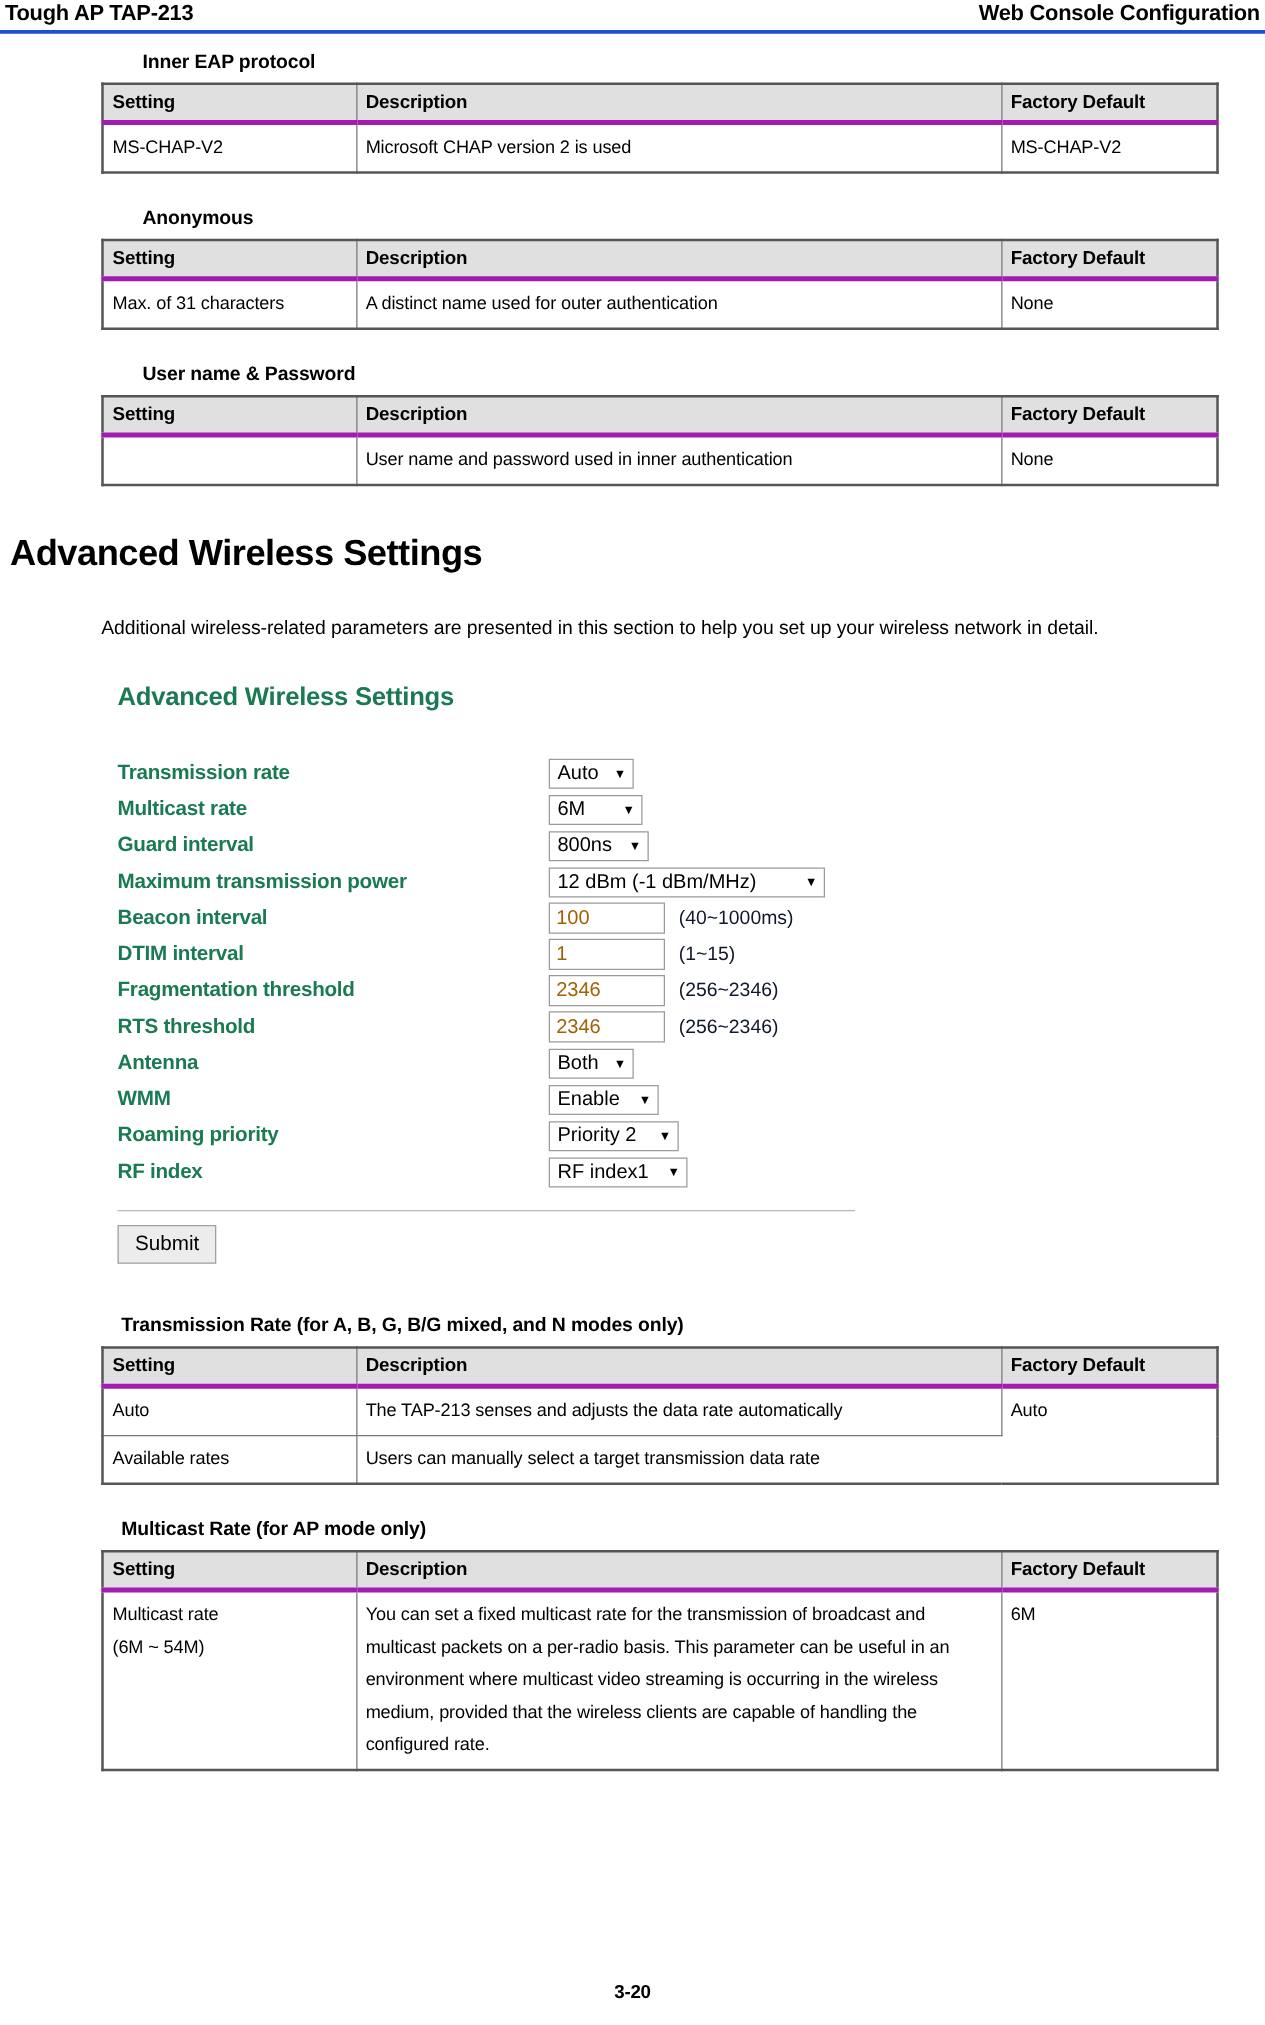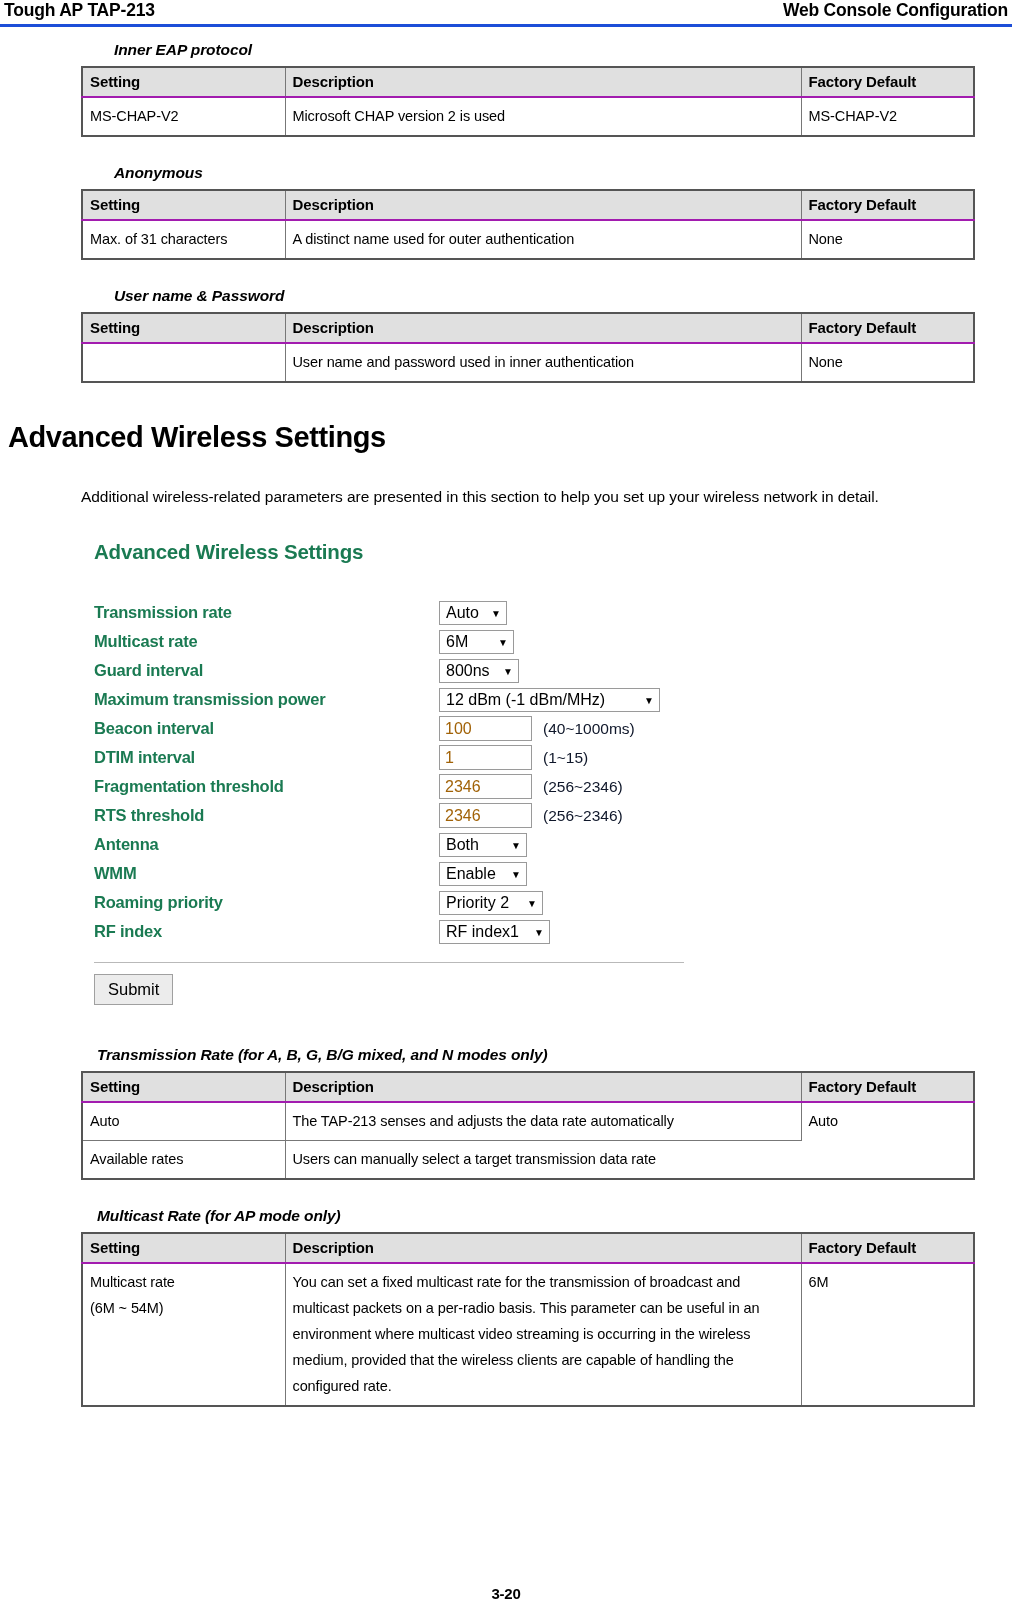--- a/index.html
+++ b/index.html
@@ -47,7 +47,6 @@
   .tbl-caption {
     font-size: 15.5px;
     font-weight: bold;
-    font-style: italic;
     letter-spacing: -0.1px;
     margin: 0 0 6px 33px;
     line-height: 20px;

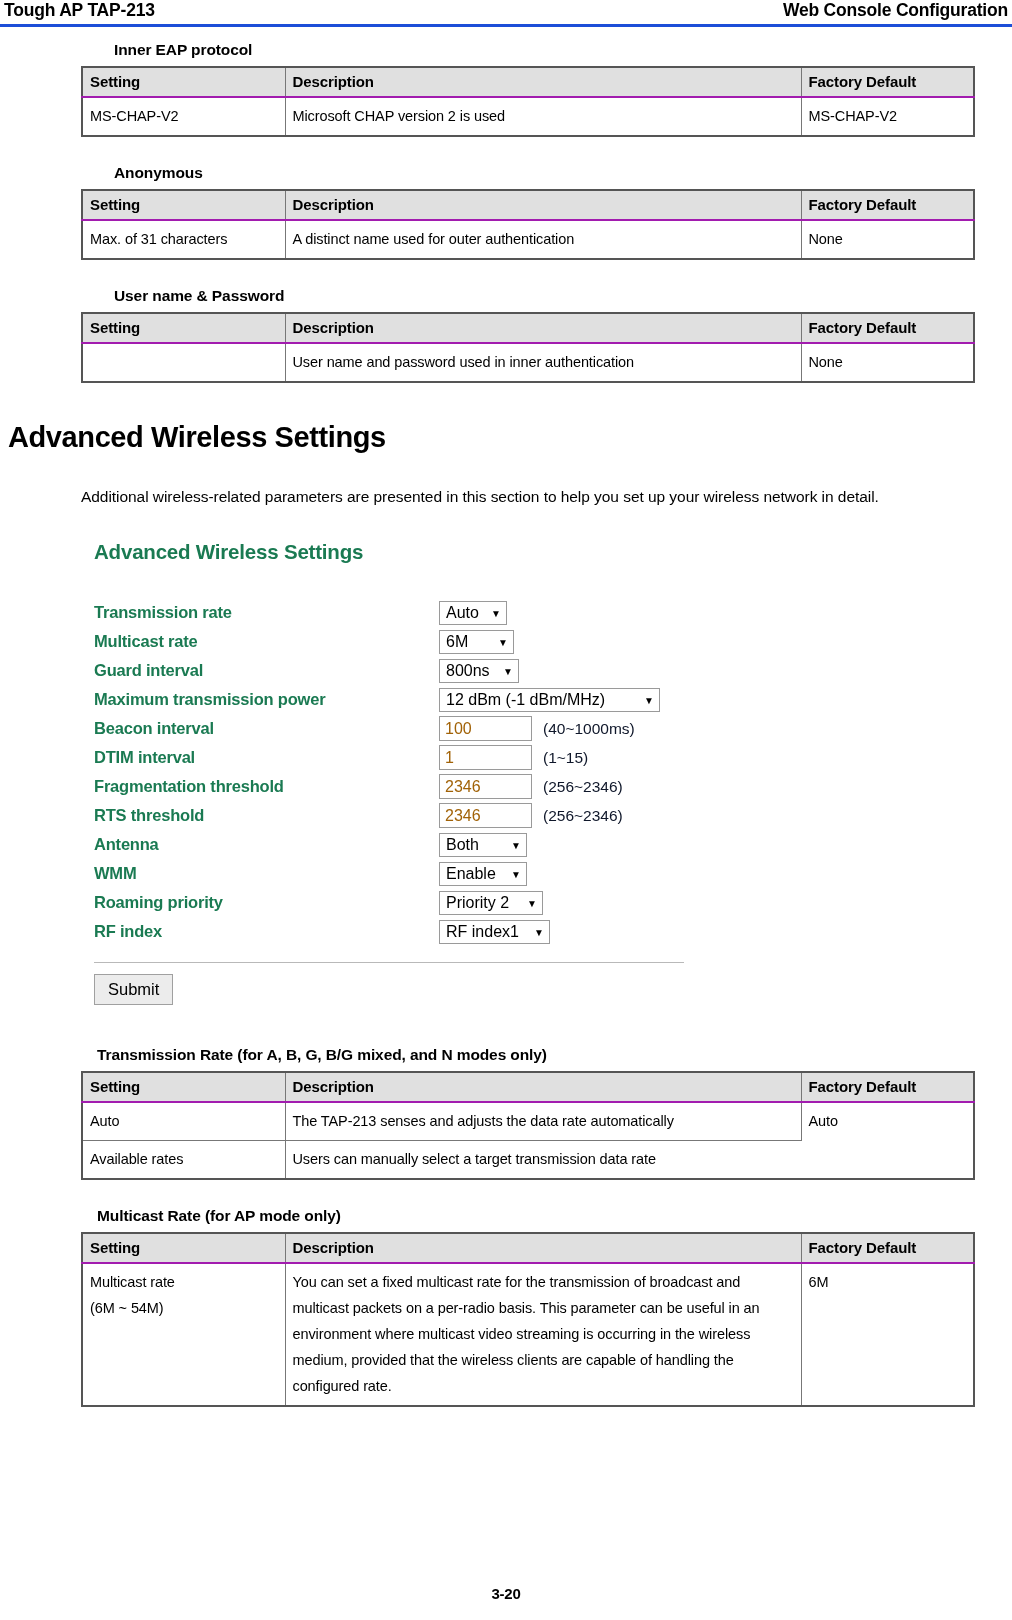--- a/index.html
+++ b/index.html
@@ -71,7 +71,7 @@
     text-align: left;
     padding: 5px 7px 6px 7px;
     border-right: 1px solid #777;
-    border-bottom: 2px solid #a21caf;
+    border-bottom: 4px solid #a21caf;
     font-size: 15px;
     letter-spacing: -0.1px;
     vertical-align: middle;

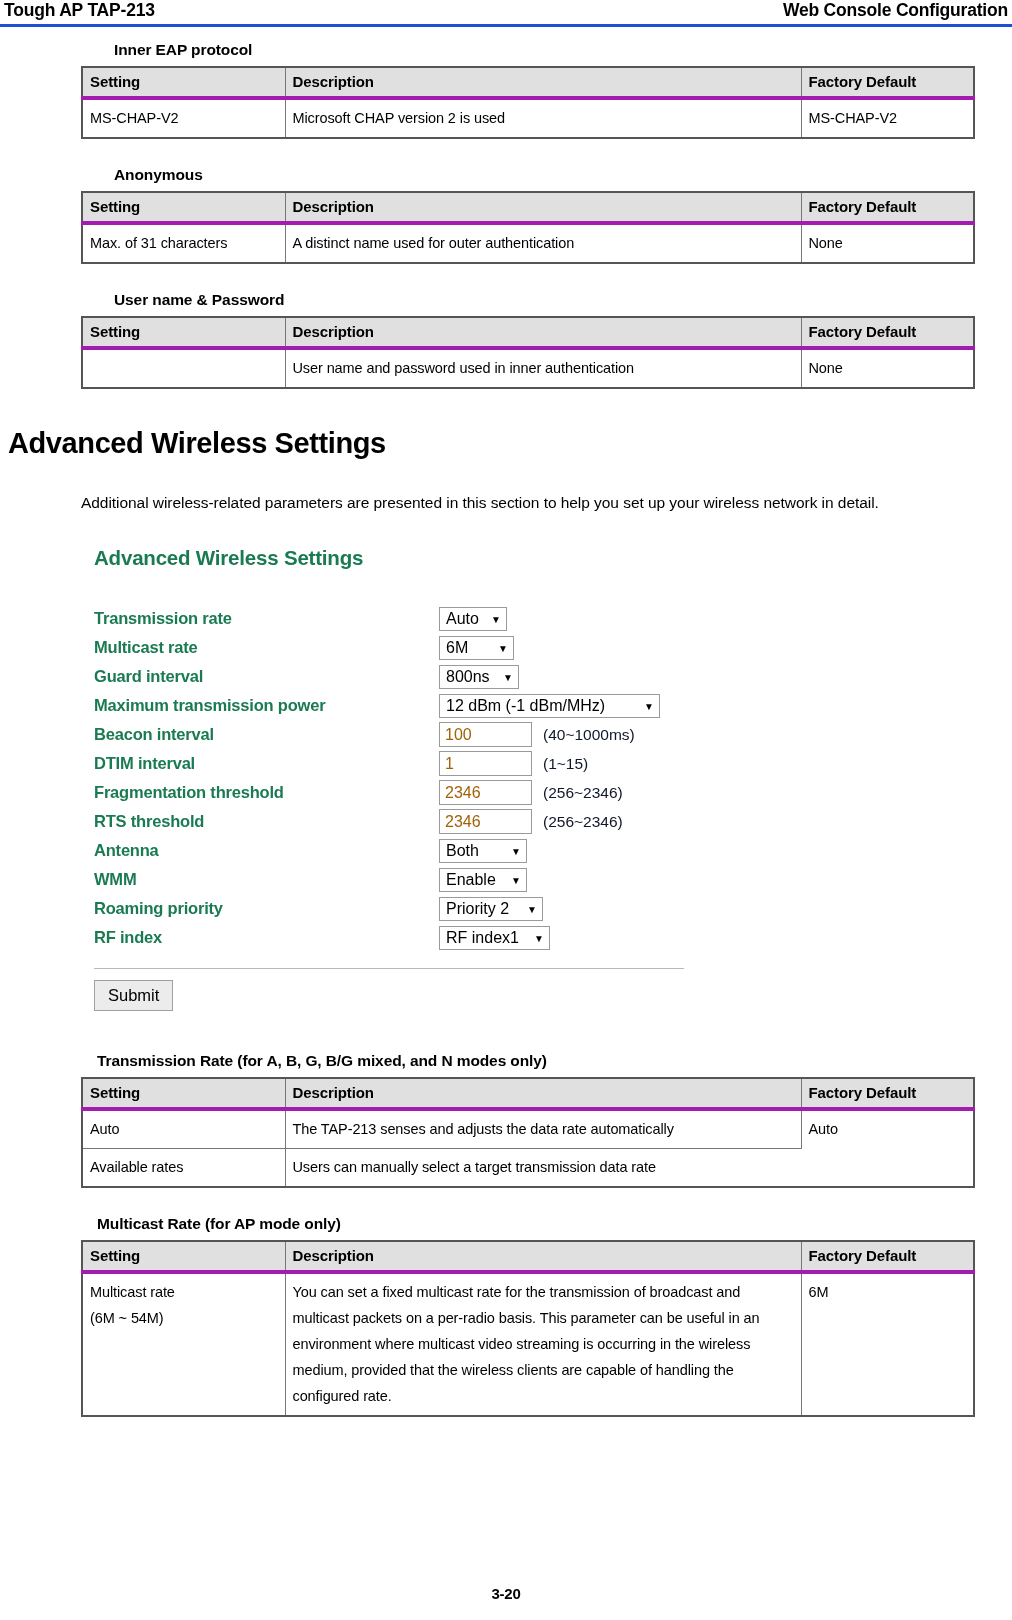--- a/index.html
+++ b/index.html
@@ -347,7 +347,7 @@
         </div>
         <div class="form-row">
           <div class="form-label">Antenna</div>
-          <div class="sel" style="width: 88px; align-items: center;">
+          <div class="sel" style="width: 68px; align-items: center;">
             <span>Both</span>
             <span class="caret">▼</span>
           </div>

